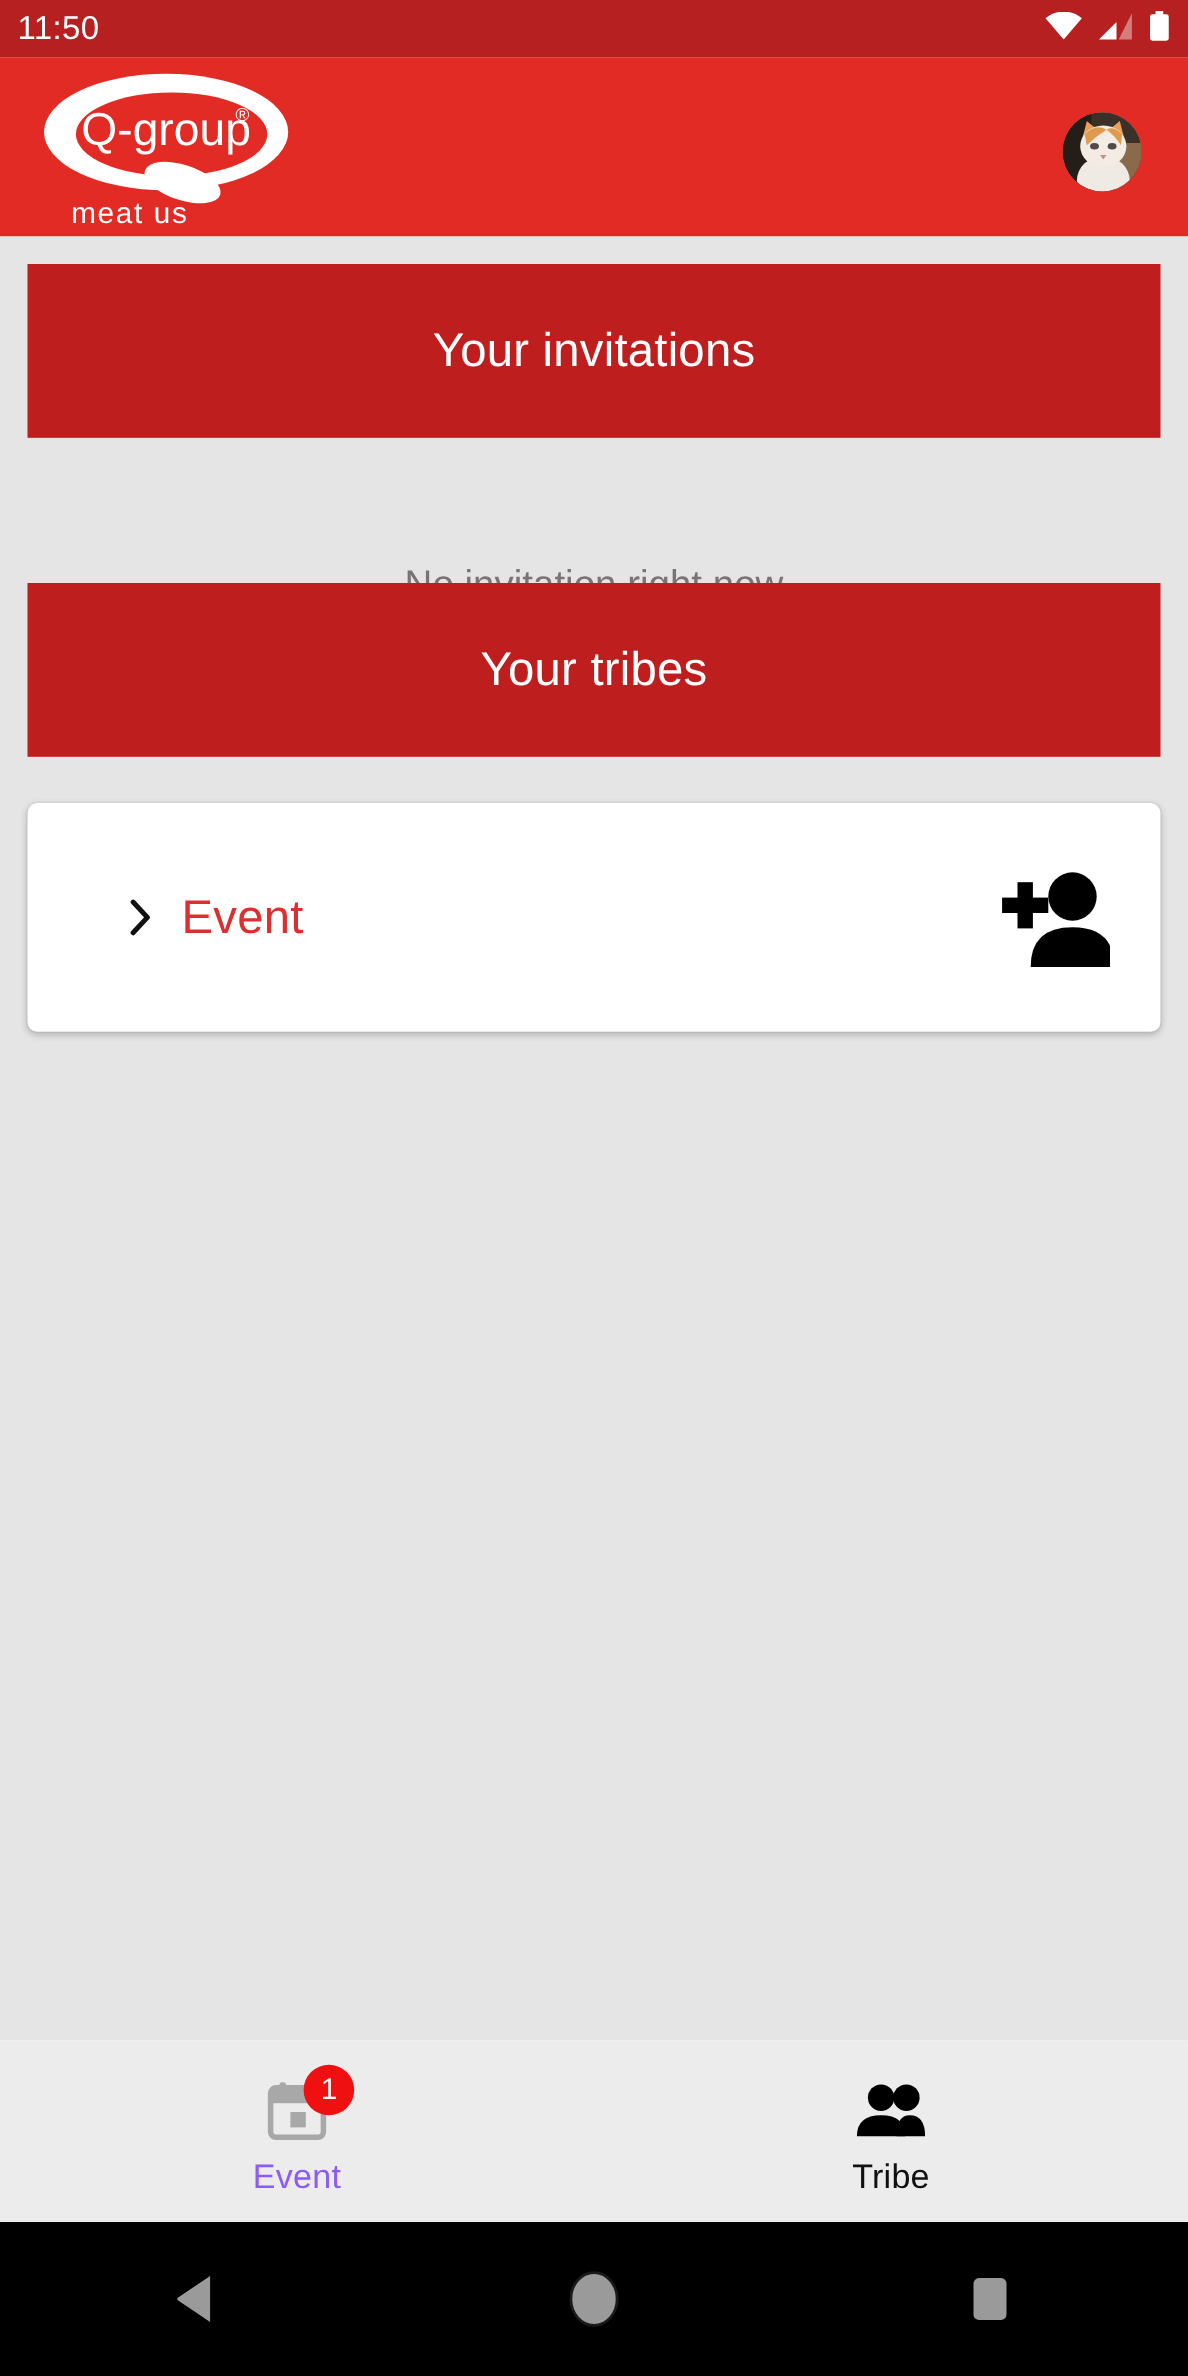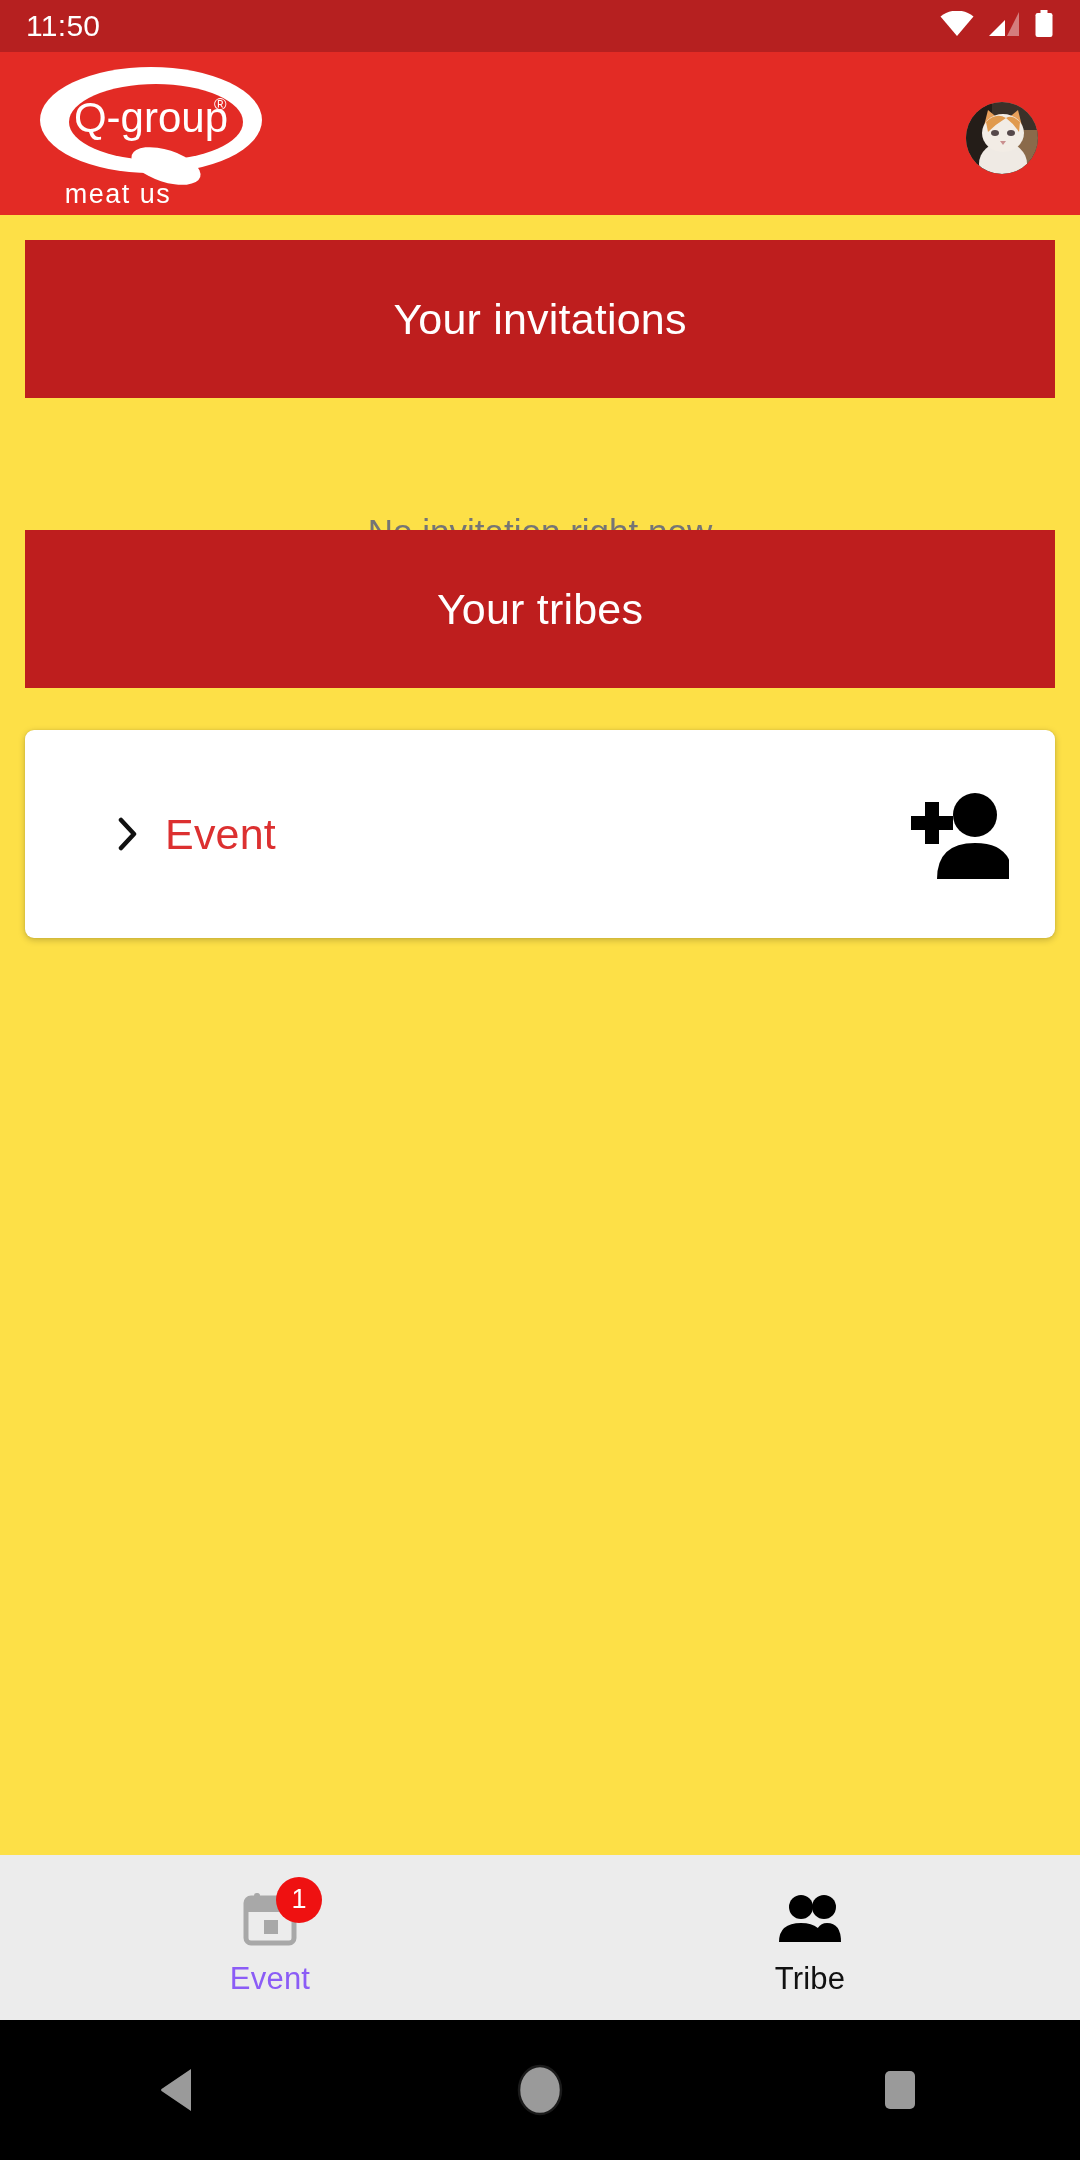--- a/index.html
+++ b/index.html
@@ -15,7 +15,7 @@
   .statusbar {
     position:absolute; left:0; top:0; width:1080px; height:52px;
     background:#b62020; display:flex; align-items:center;
-    padding:0 26px; color:#ffffff;
+    padding:0 16px; color:#ffffff;
   }
   .status-time { font-size:30px; letter-spacing:.3px; font-weight:400; line-height:52px; }
   .status-icons { margin-left:auto; display:flex; align-items:center; gap:14px; }

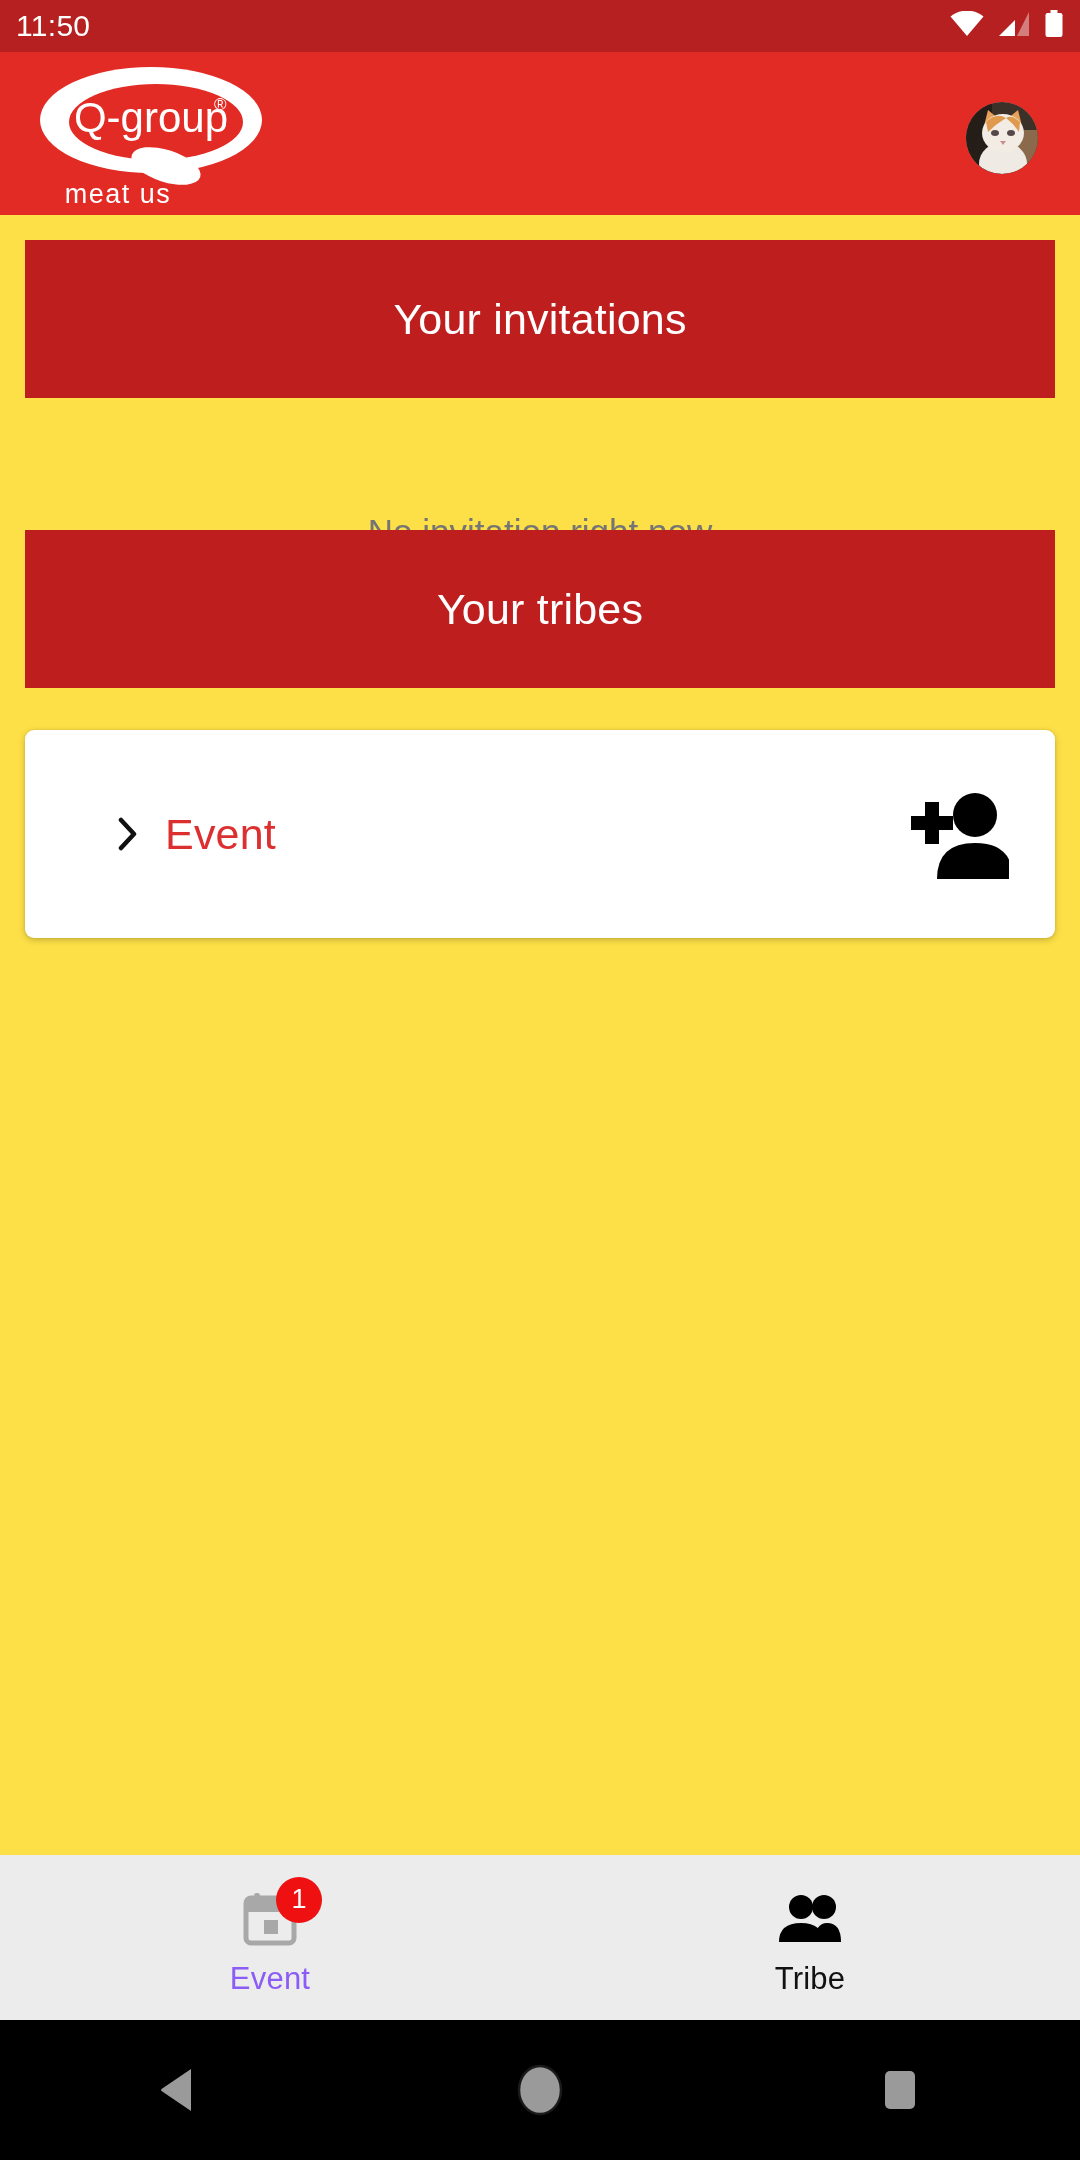--- a/index.html
+++ b/index.html
@@ -35,7 +35,7 @@
   .avatar svg { display:block; }
 
   
-  .content { position:absolute; left:0; top:215px; width:1080px; height:1640px; background:#fde047; }
+  .content { position:absolute; left:0; top:215px; width:1080px; height:1640px; background:#e5e5e5; }
 
   .section-banner {
     position:absolute; left:25px; width:1030px; height:158px;

